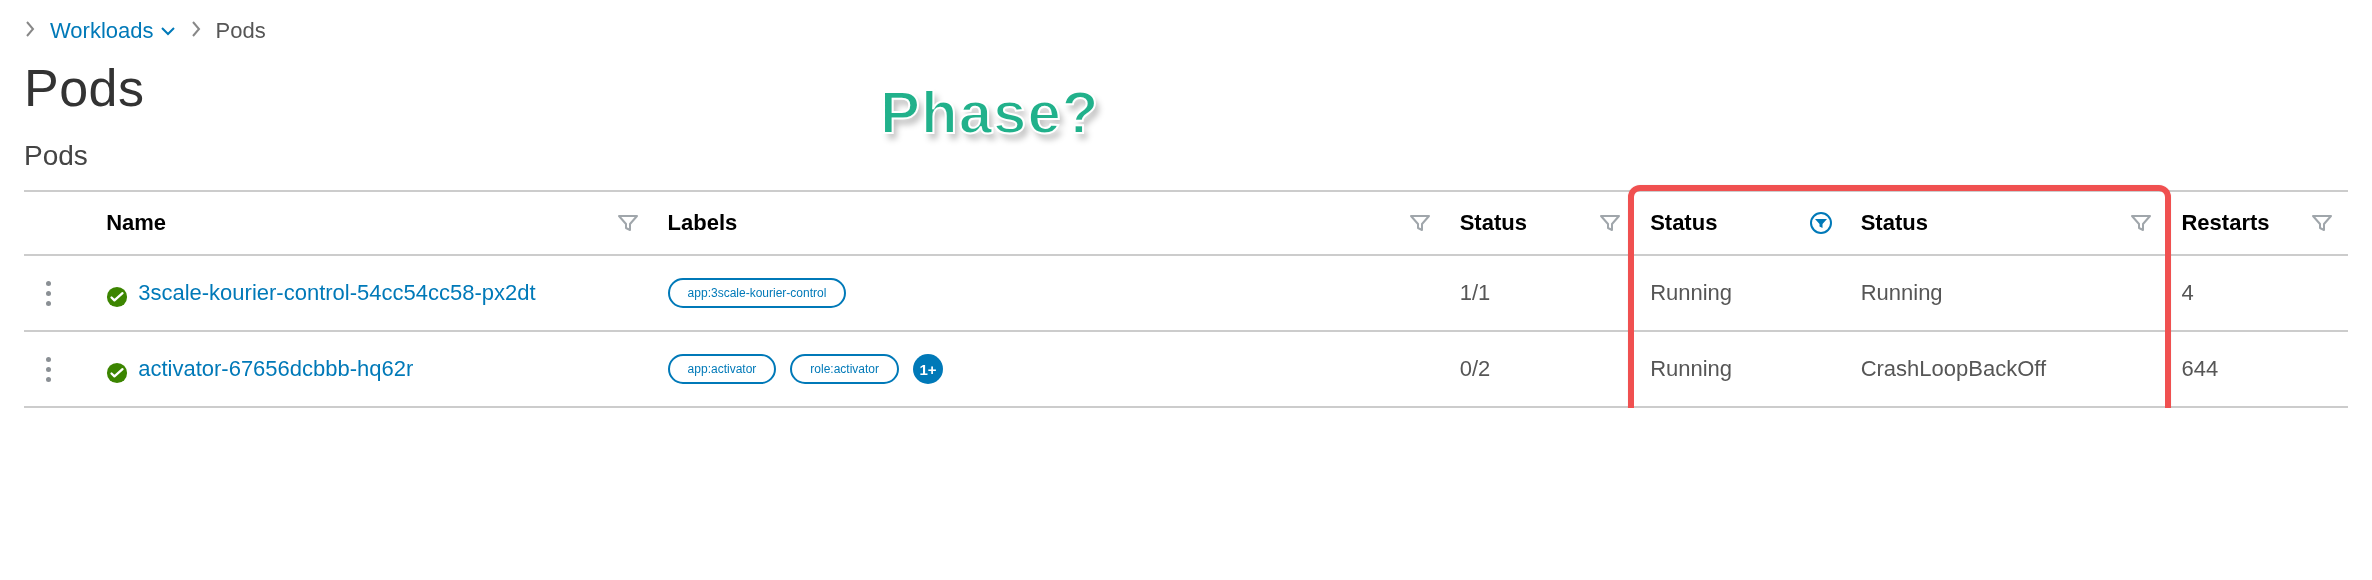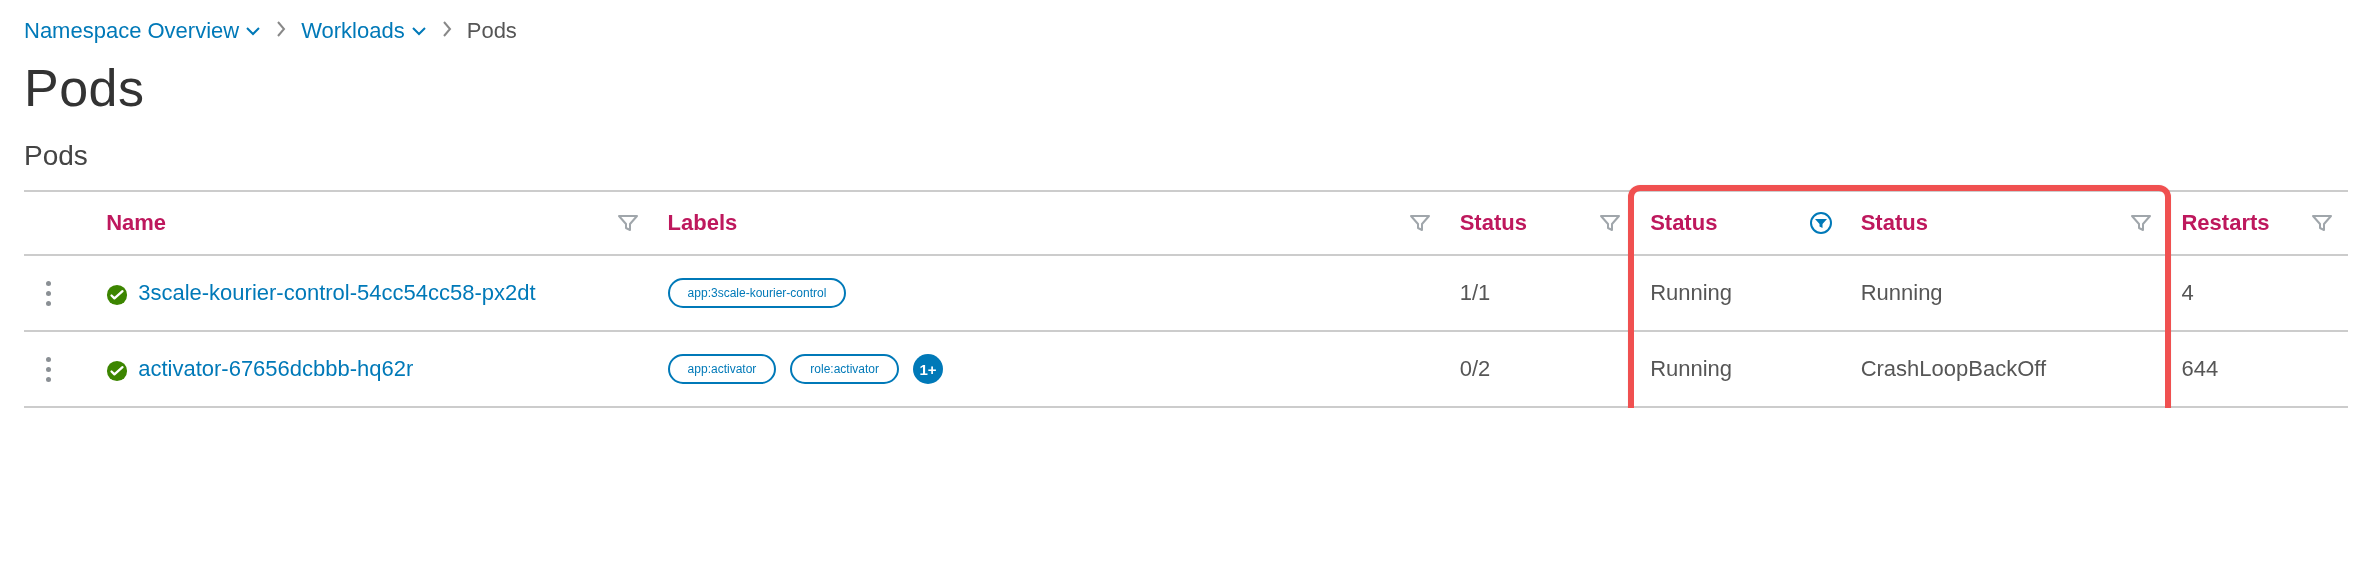--- a/index.html
+++ b/index.html
@@ -66,14 +66,6 @@
 <div class="page" id="page">
 
   <nav class="crumbs">
-    <a href="#">
-      <span>Namespace Overview</span>
-      <span class="chev">
-        <svg width="16" height="16" viewBox="0 0 16 16">
-            <path d="M2 5 L8 11 L14 5" fill="none" stroke="#0079b8" stroke-width="2"></path>
-          </svg>
-      </span>
-    </a>
     <span class="sep">
       <svg width="12" height="18" viewBox="0 0 12 18">
           <path d="M3 2 L9 9 L3 16" fill="none" stroke="#888" stroke-width="2"></path>

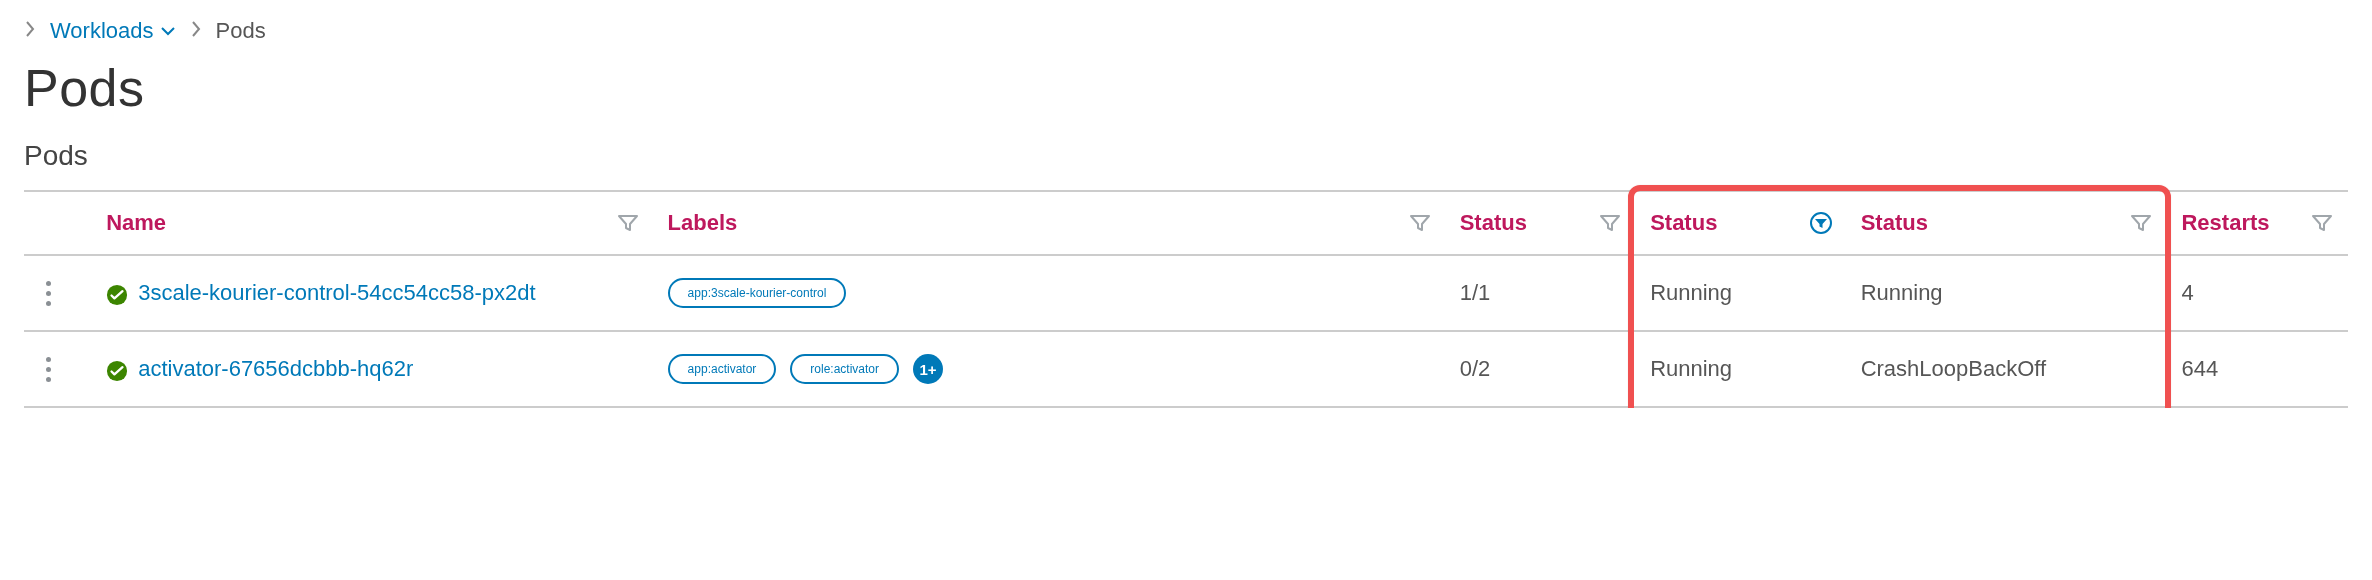--- a/index.html
+++ b/index.html
@@ -90,6 +90,7 @@
   <h1>Pods</h1>
   <h2>Pods</h2>
 
+  <div class="annot phase">Phase?</div>
 
   <div style="position:relative">
   <table>

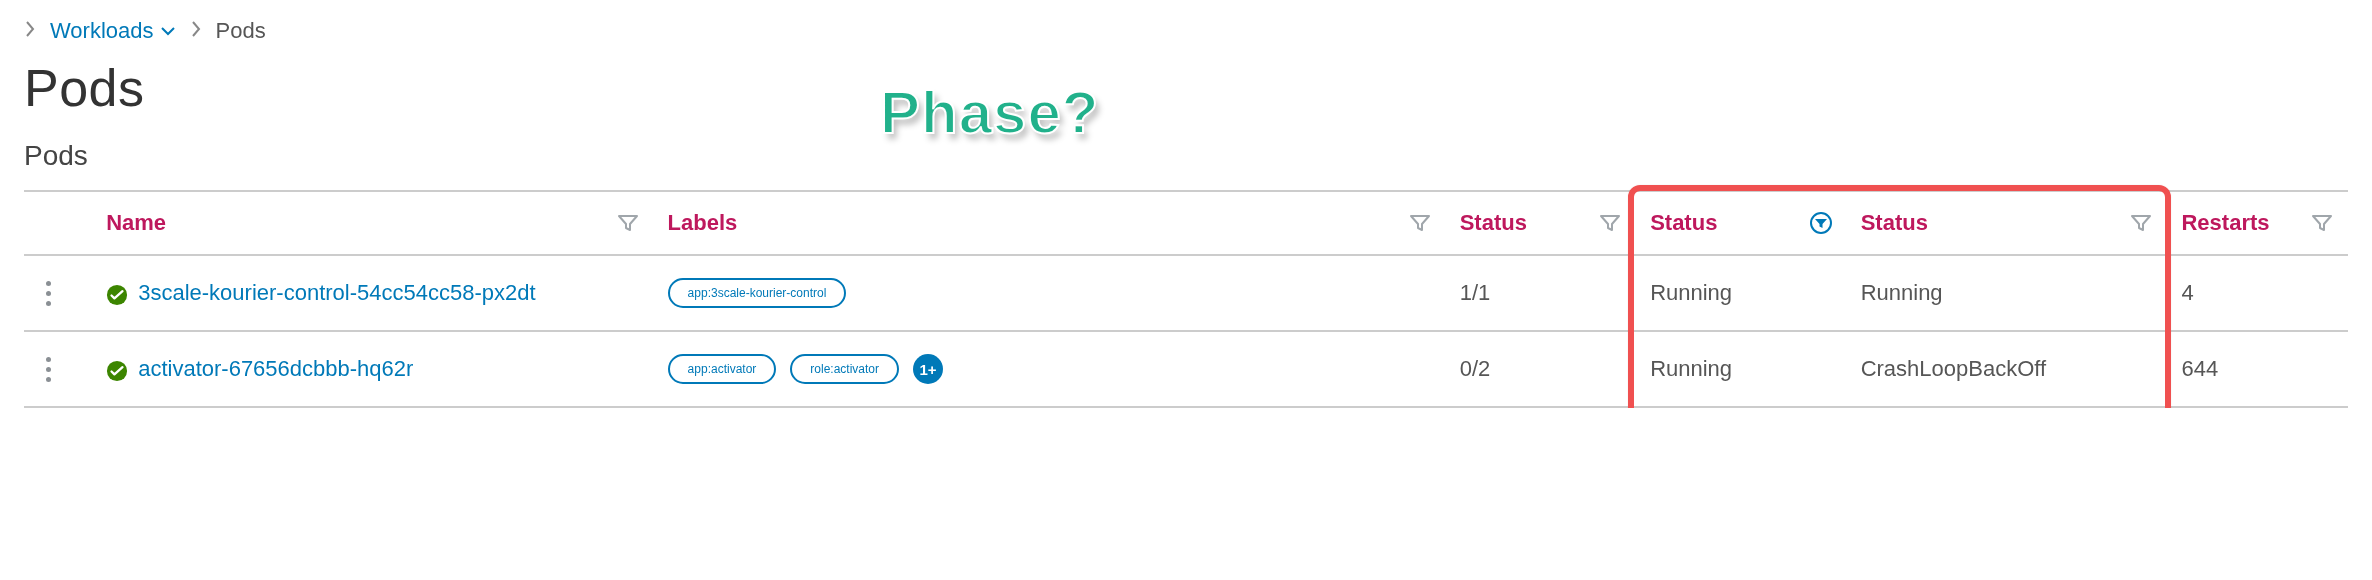--- a/index.html
+++ b/index.html
@@ -33,7 +33,7 @@
   h2 { font-weight: 400; font-size: 28px; margin: 0 0 18px 0; color:#444; }
   
   table { width: 100%; border-collapse: collapse; table-layout: fixed; }
-  thead th { text-align: left; font-weight: 600; color: #be185d; font-size: 22px; padding: 18px 14px; border-top: 2px solid var(--border); border-bottom: 2px solid var(--border); position: relative; }
+  thead th { text-align: left; font-weight: 600; color: #000000; font-size: 22px; padding: 18px 14px; border-top: 2px solid var(--border); border-bottom: 2px solid var(--border); position: relative; }
   tbody td { padding: 22px 14px; border-bottom: 2px solid var(--border); vertical-align: middle; font-size: 22px; color:#565656; }
   .col-menu   { width: 68px; }
   .col-name   { width: 560px; }

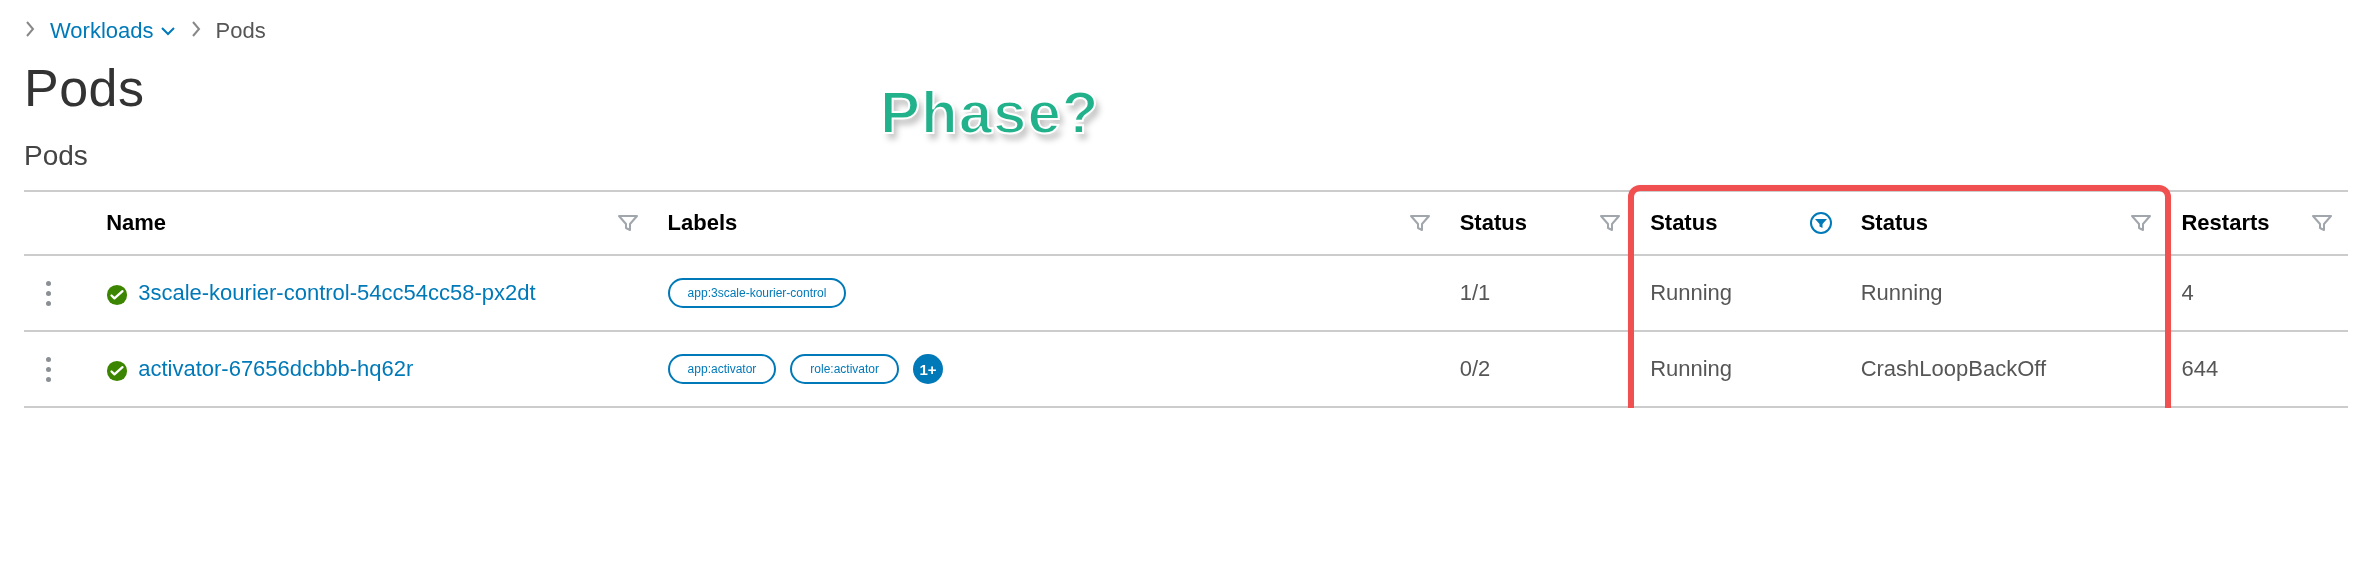--- a/index.html
+++ b/index.html
@@ -46,7 +46,7 @@
   .filter-btn { width:24px; height:24px; display:inline-flex; }
   .kebab { width:20px; display:flex; flex-direction:column; align-items:center; gap:5px; }
   .kebab span { width:5px; height:5px; border-radius:50%; background:#8a8f94; display:block; }
-  .name-cell { display:flex; align-items:center; gap:10px; }
+  .name-cell { display:flex; align-items:flex-end; gap:10px; }
   .name-cell a { color: var(--link); text-decoration:none; line-height:1.35; }
   .ok-icon { width:22px; height:22px; flex:0 0 22px; margin-top:4px; }
   .chips { display:flex; align-items:center; gap:14px; flex-wrap:wrap; }

